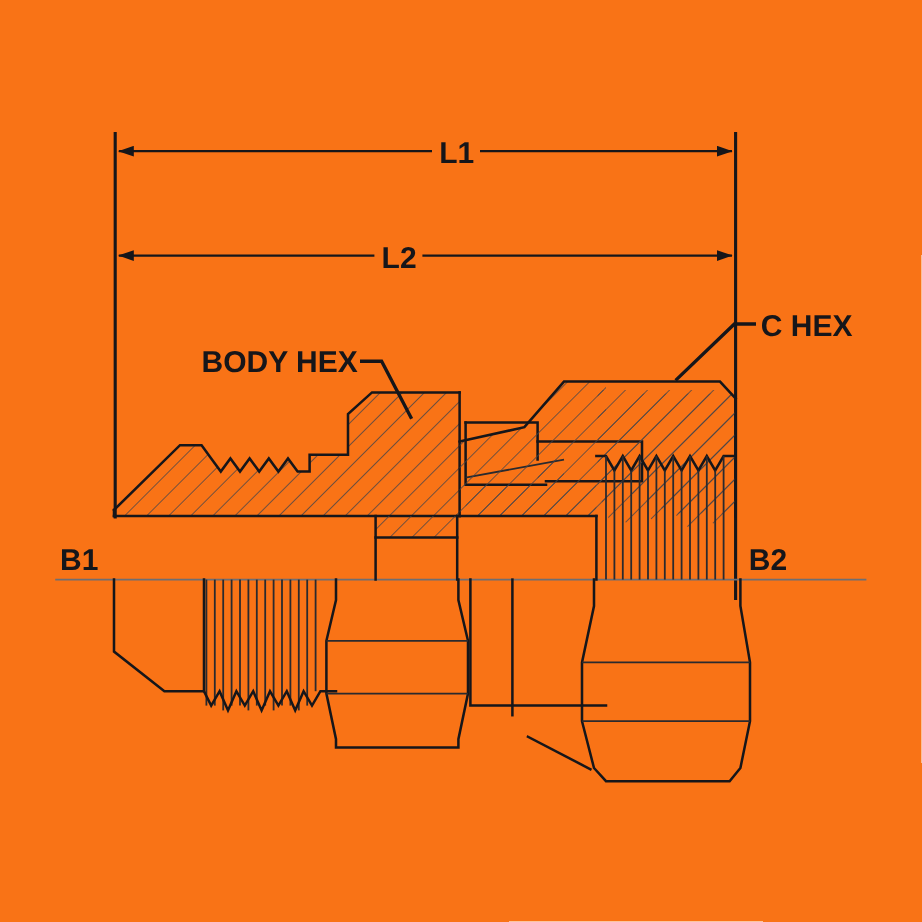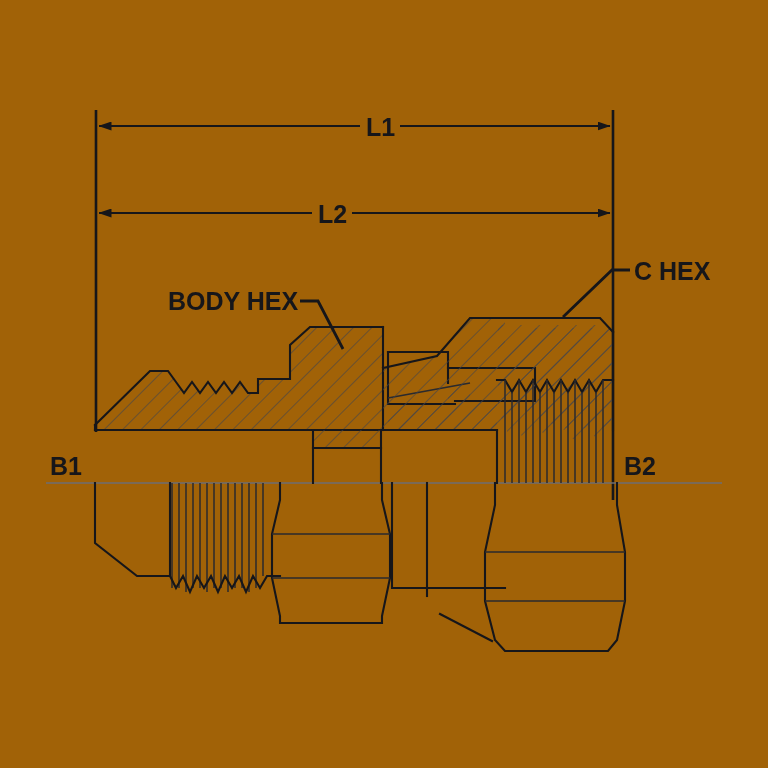--- a/index.html
+++ b/index.html
@@ -11,7 +11,7 @@
     position: relative;
     width: 768px;
     height: 768px;
-    background: #a16207;
+    background: #f97316;
     font-family: "Liberation Sans", sans-serif;
     overflow: hidden;
   }

